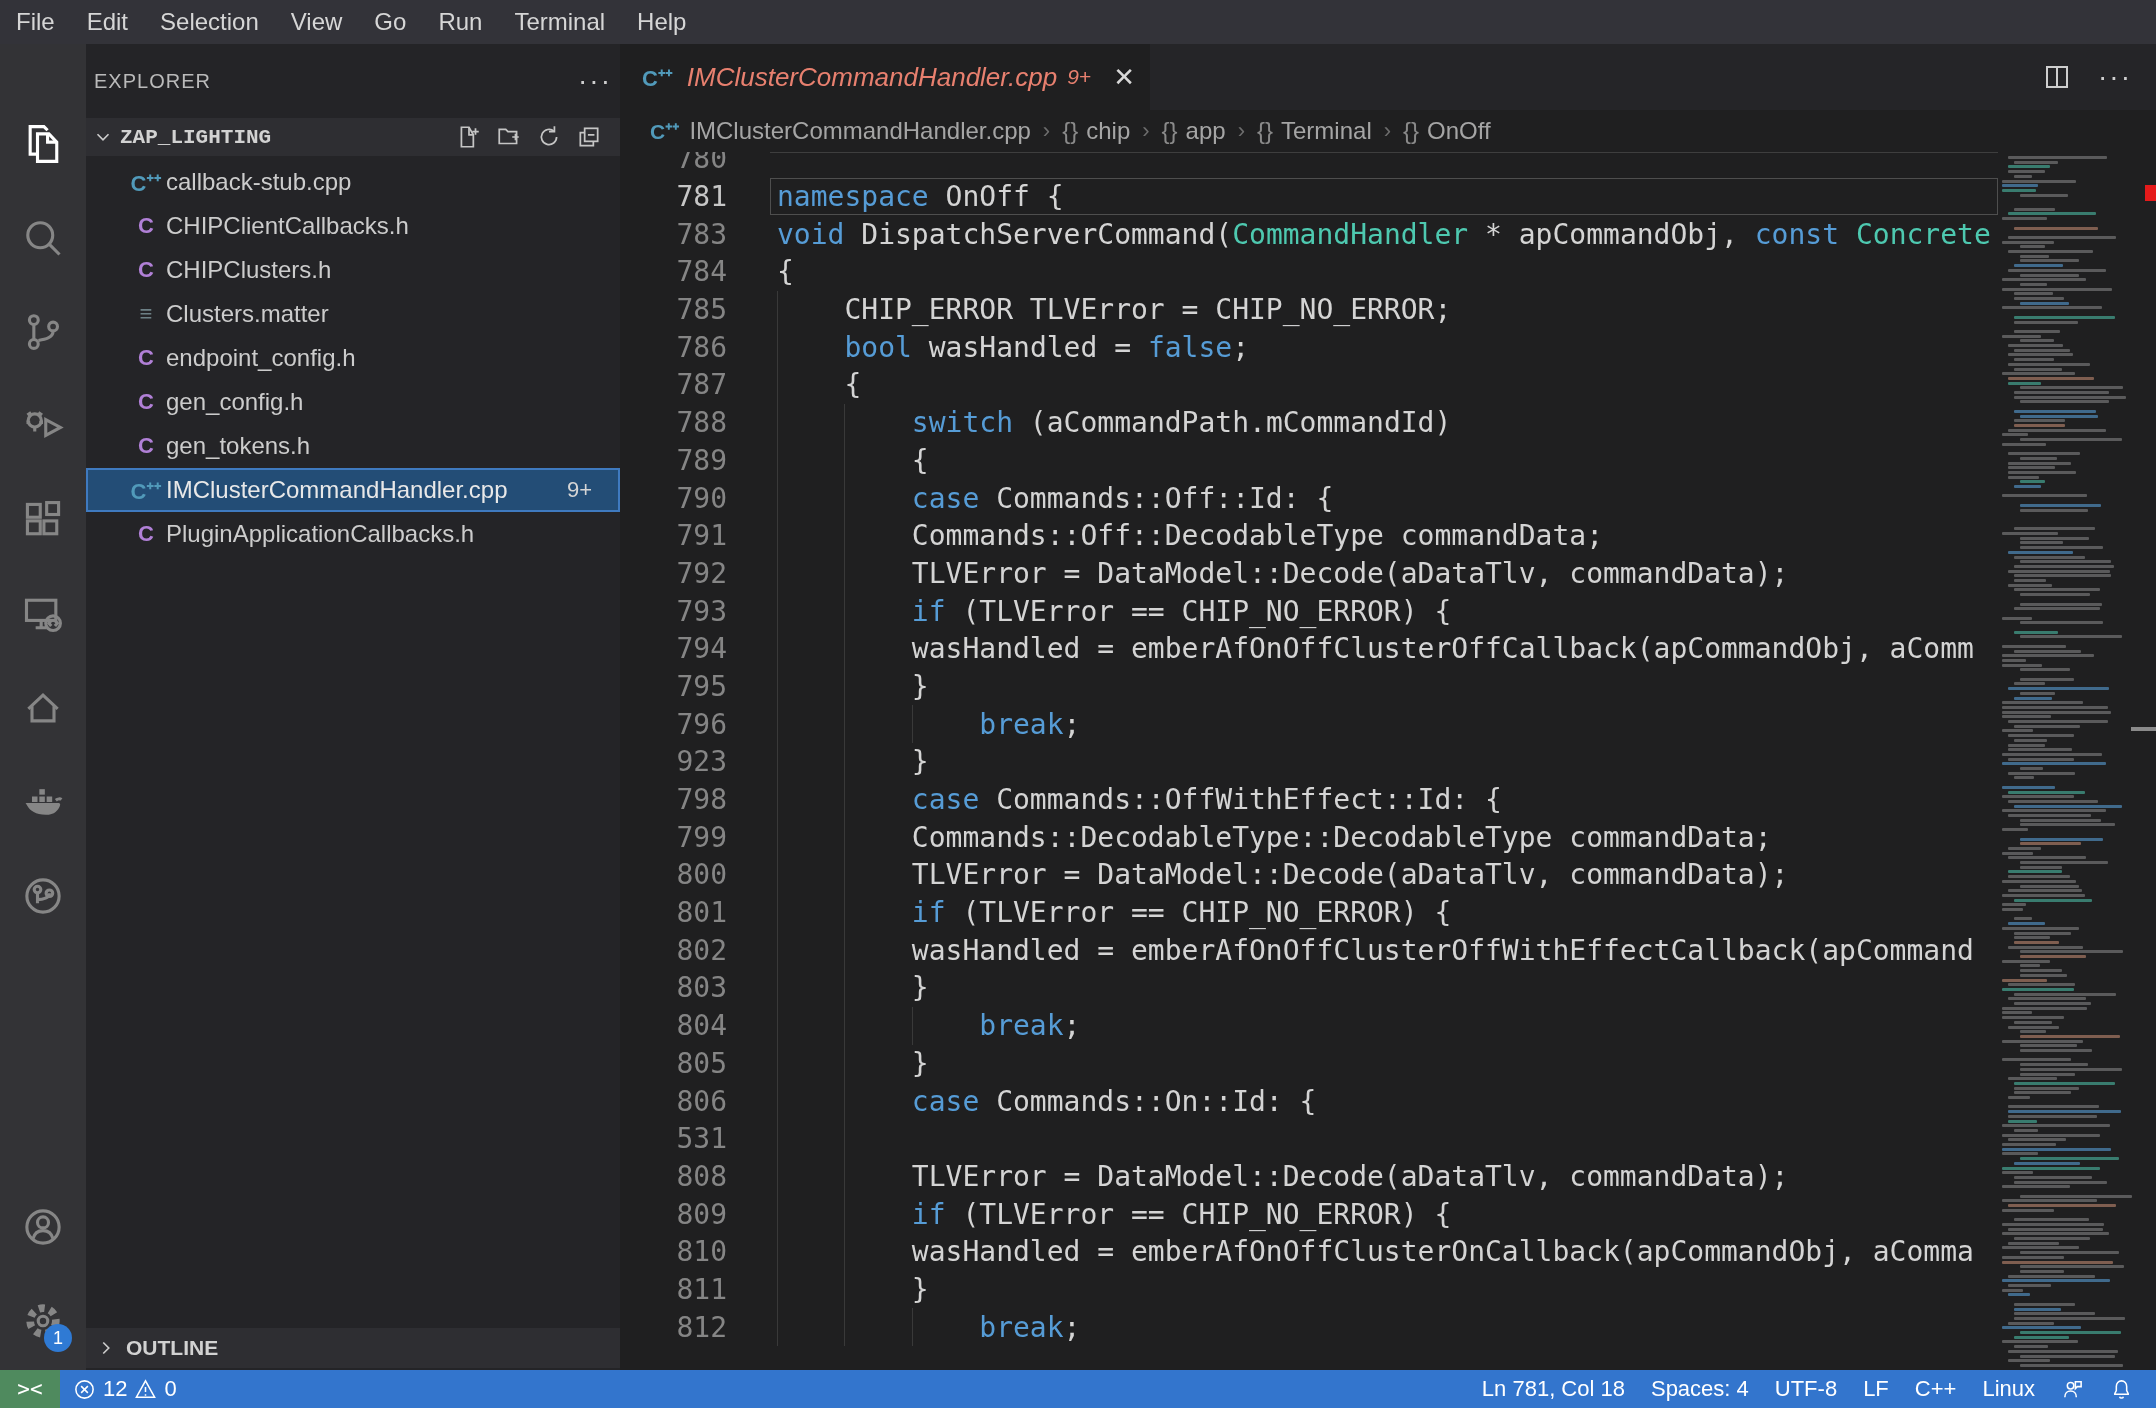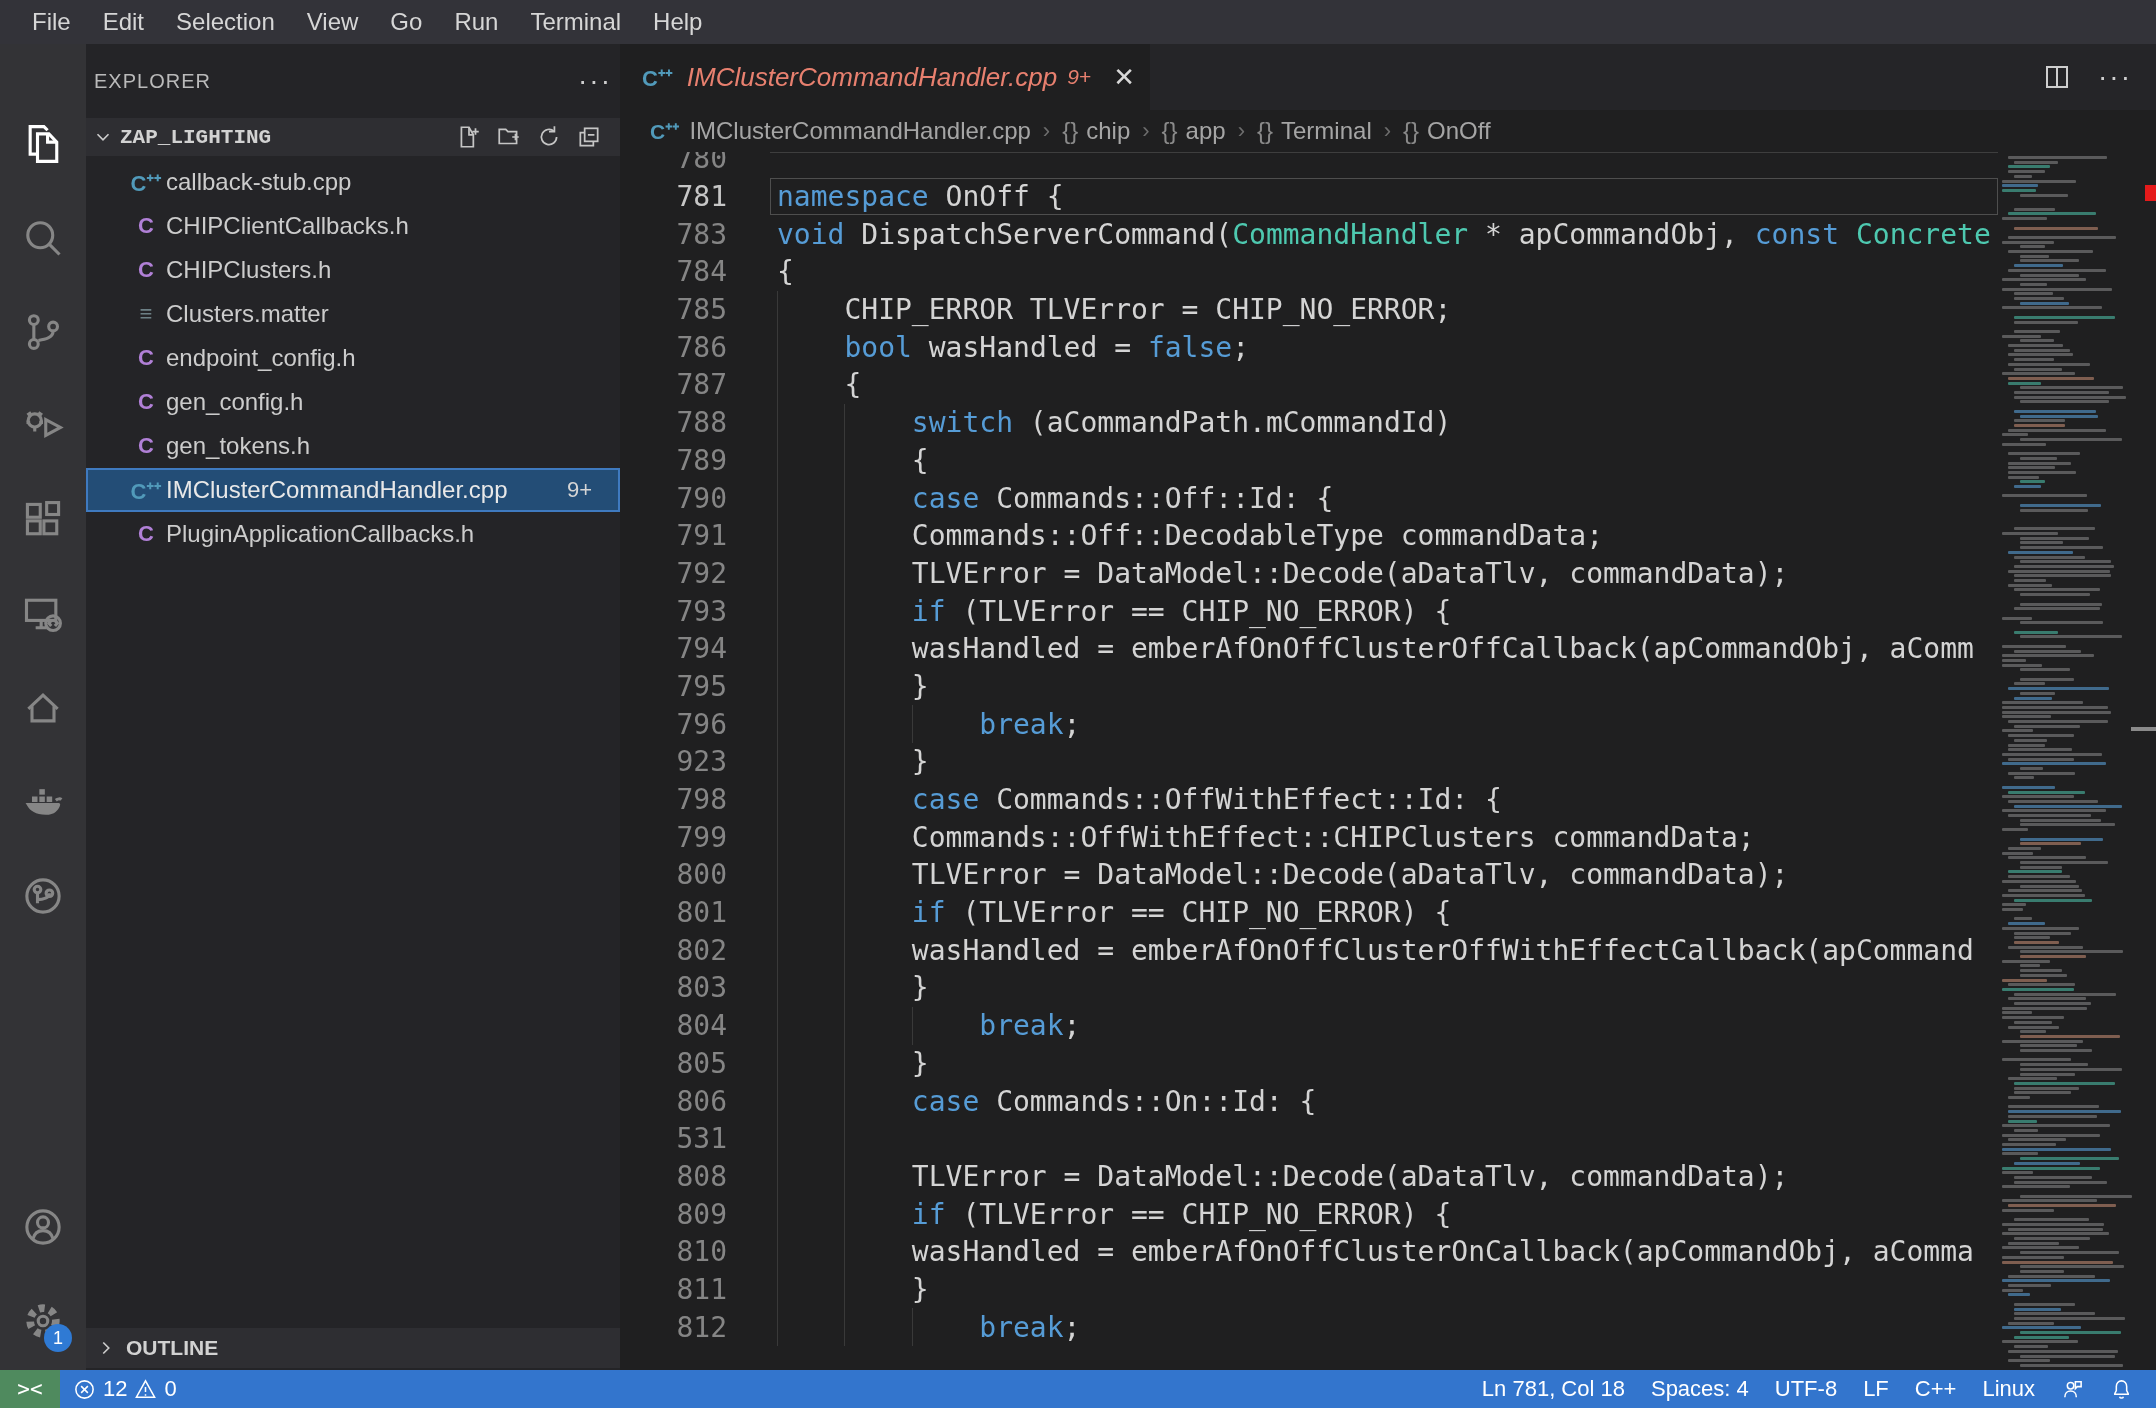--- a/index.html
+++ b/index.html
@@ -8,7 +8,7 @@
        -webkit-font-smoothing:antialiased;cursor:default;}
   
   .menubar{position:absolute;left:0;top:0;right:0;height:44px;background:#333339;
-           display:flex;align-items:center;padding-left:16px;z-index:30;}
+           display:flex;align-items:center;padding-left:0;z-index:30;}
   .menubar .mi{color:#d6d6d6;font-size:24px;padding:0 16px;line-height:44px;}
   
   .activitybar{position:absolute;left:0;top:44px;width:86px;bottom:38px;background:#333336;

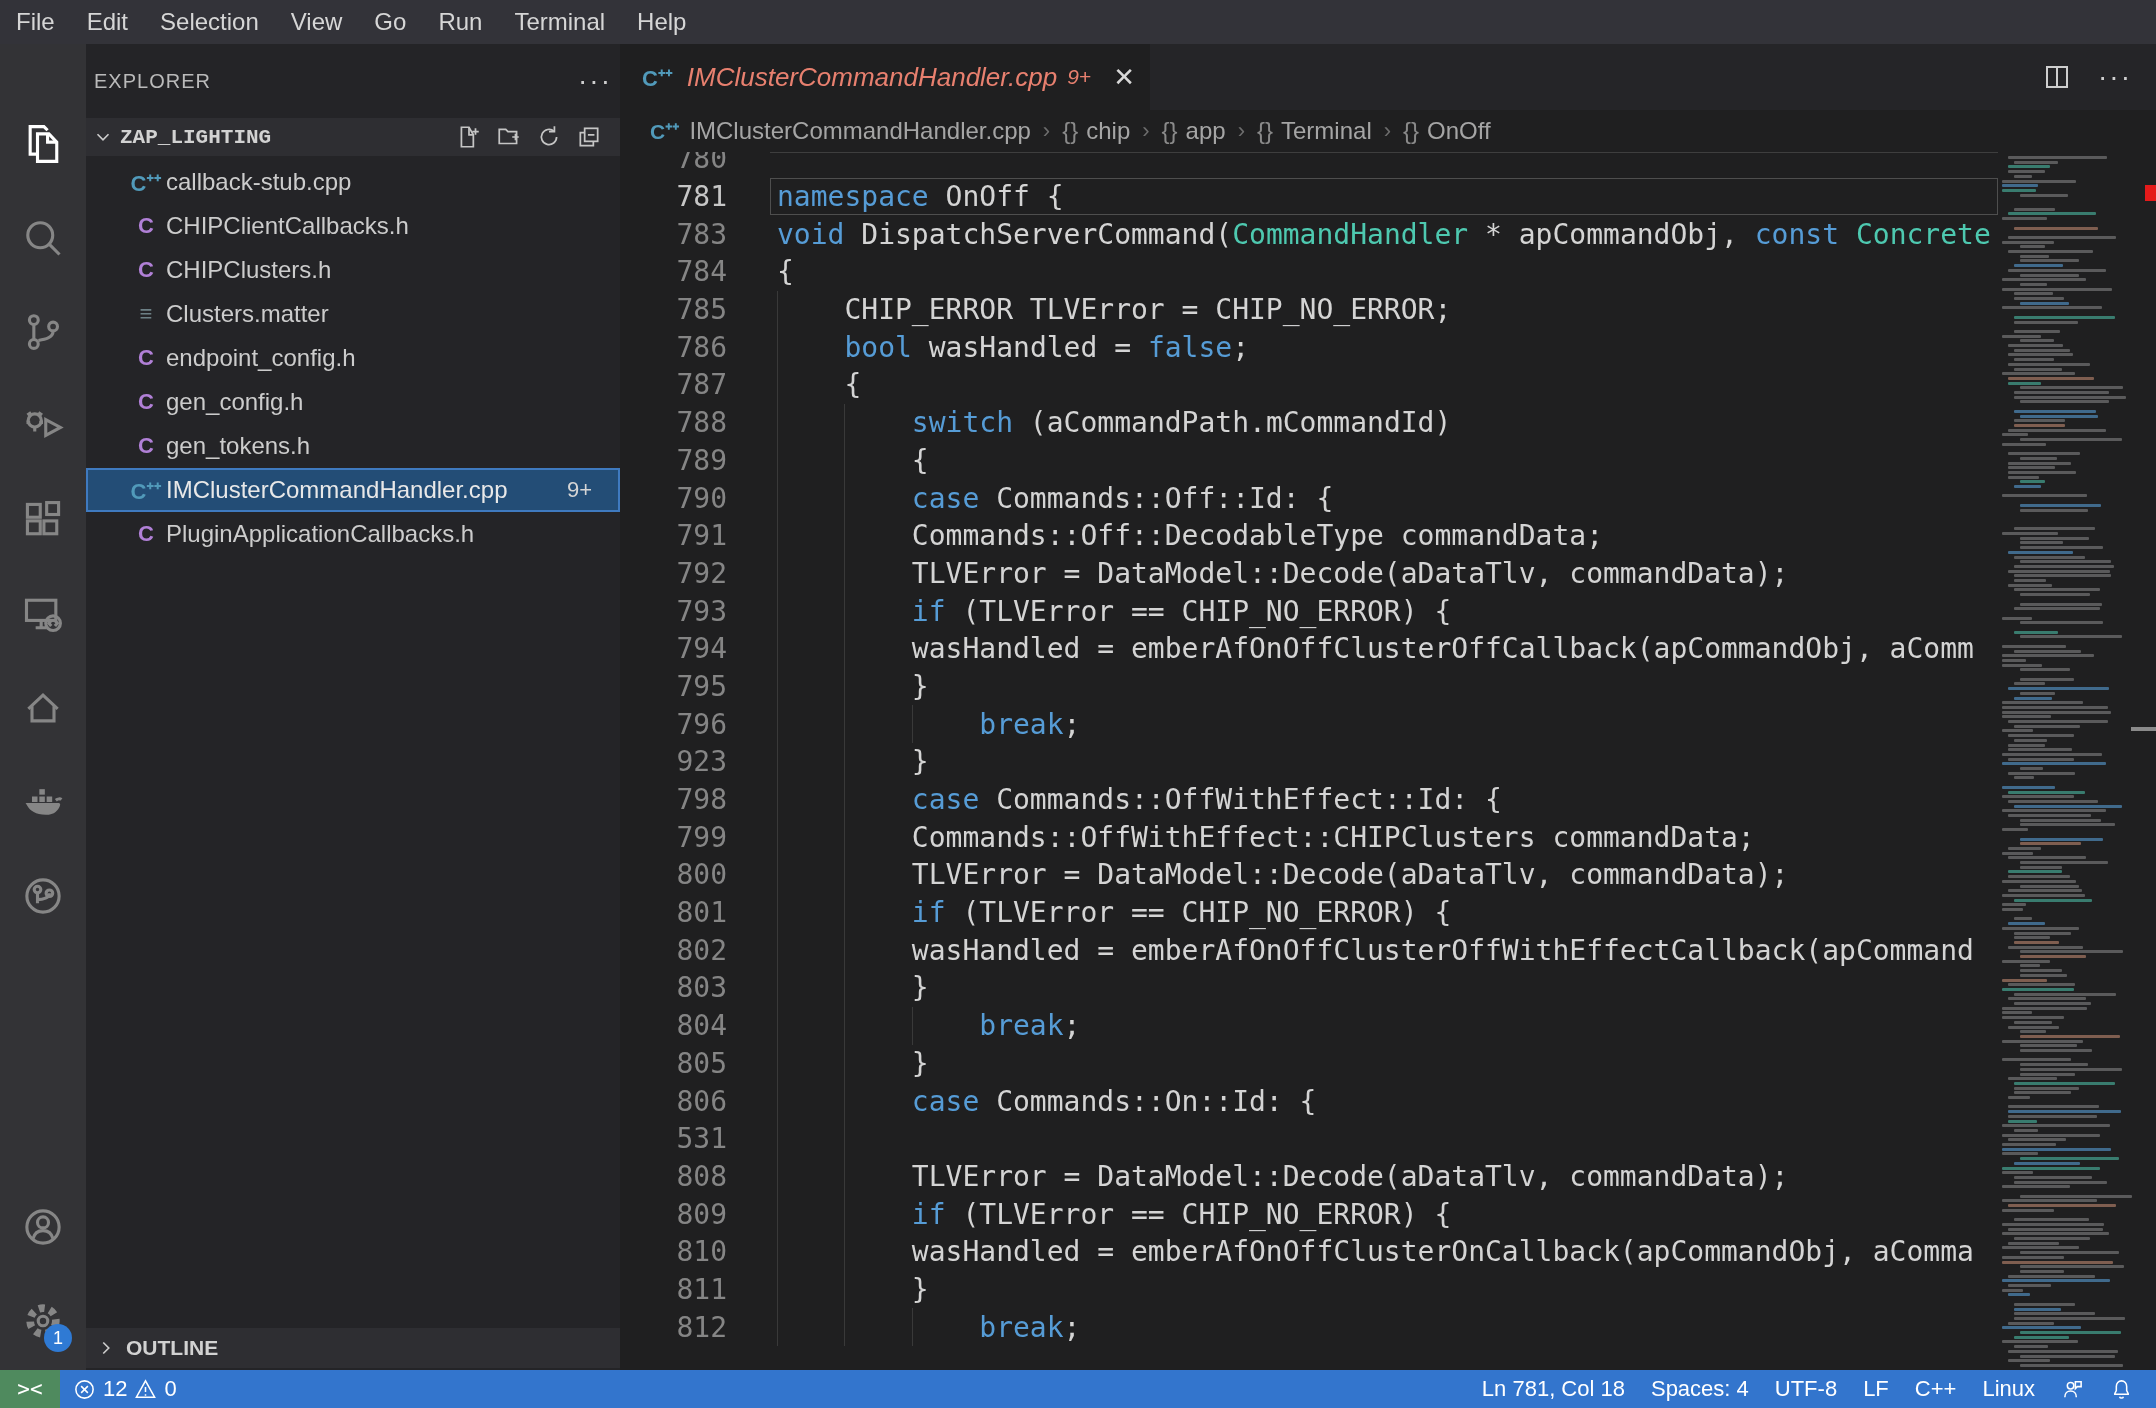--- a/index.html
+++ b/index.html
@@ -321,7 +321,7 @@
           <div class="cl"><span class="ln">796</span><i class="g" style="left: 157px;"></i><i class="g" style="left: 224.428px;"></i><i class="g" style="left: 291.856px;"></i><span class="lc"><span class="d">            </span><span class="k">break</span><span class="d">;</span></span></div>
           <div class="cl"><span class="ln">923</span><i class="g" style="left: 157px;"></i><i class="g" style="left: 224.428px;"></i><span class="lc"><span class="d">        }</span></span></div>
           <div class="cl"><span class="ln">798</span><i class="g" style="left: 157px;"></i><i class="g" style="left: 224.428px;"></i><span class="lc"><span class="d">        </span><span class="k">case</span><span class="d"> Commands::OffWithEffect::Id: {</span></span></div>
-          <div class="cl"><span class="ln">799</span><i class="g" style="left: 157px;"></i><i class="g" style="left: 224.428px;"></i><span class="lc"><span class="d">        Commands::OffWithEffect::CHIPClusters commandData;</span></span></div>
+          <div class="cl"><span class="ln">799</span><i class="g" style="left: 157px;"></i><i class="g" style="left: 224.428px;"></i><span class="lc"><span class="d">        Commands::DecodableType::DecodableType commandData;</span></span></div>
           <div class="cl"><span class="ln">800</span><i class="g" style="left: 157px;"></i><i class="g" style="left: 224.428px;"></i><span class="lc"><span class="d">        TLVError = DataModel::Decode(aDataTlv, commandData);</span></span></div>
           <div class="cl"><span class="ln">801</span><i class="g" style="left: 157px;"></i><i class="g" style="left: 224.428px;"></i><span class="lc"><span class="d">        </span><span class="k">if</span><span class="d"> (TLVError == CHIP_NO_ERROR) {</span></span></div>
           <div class="cl"><span class="ln">802</span><i class="g" style="left: 157px;"></i><i class="g" style="left: 224.428px;"></i><span class="lc"><span class="d">        wasHandled = emberAfOnOffClusterOffWithEffectCallback(apCommand</span></span></div>

